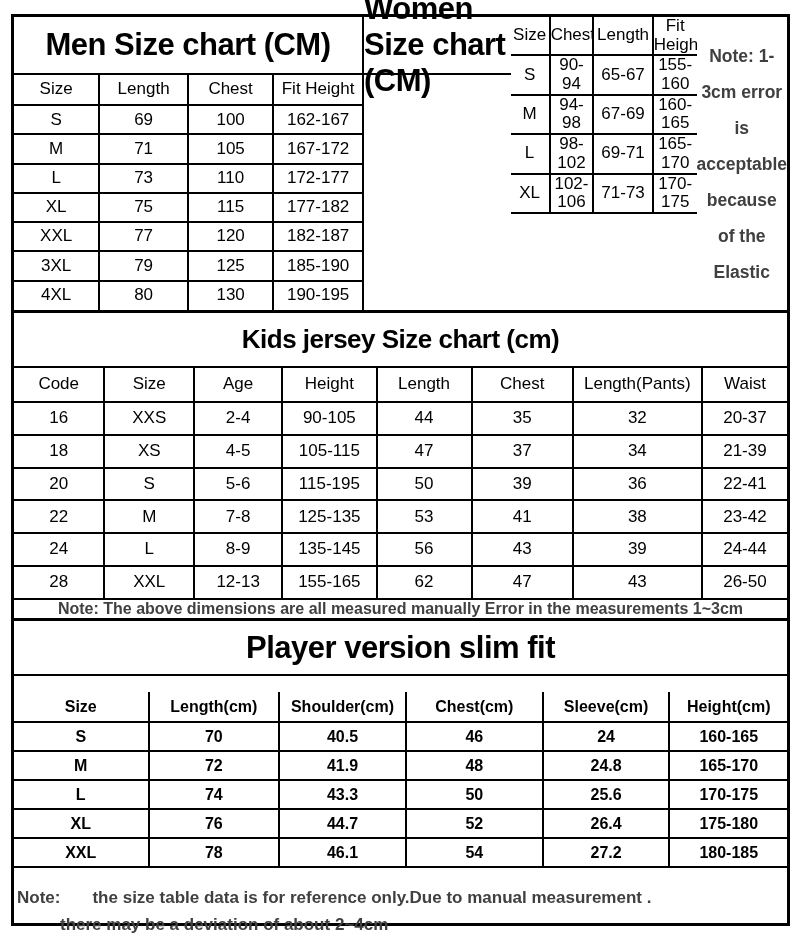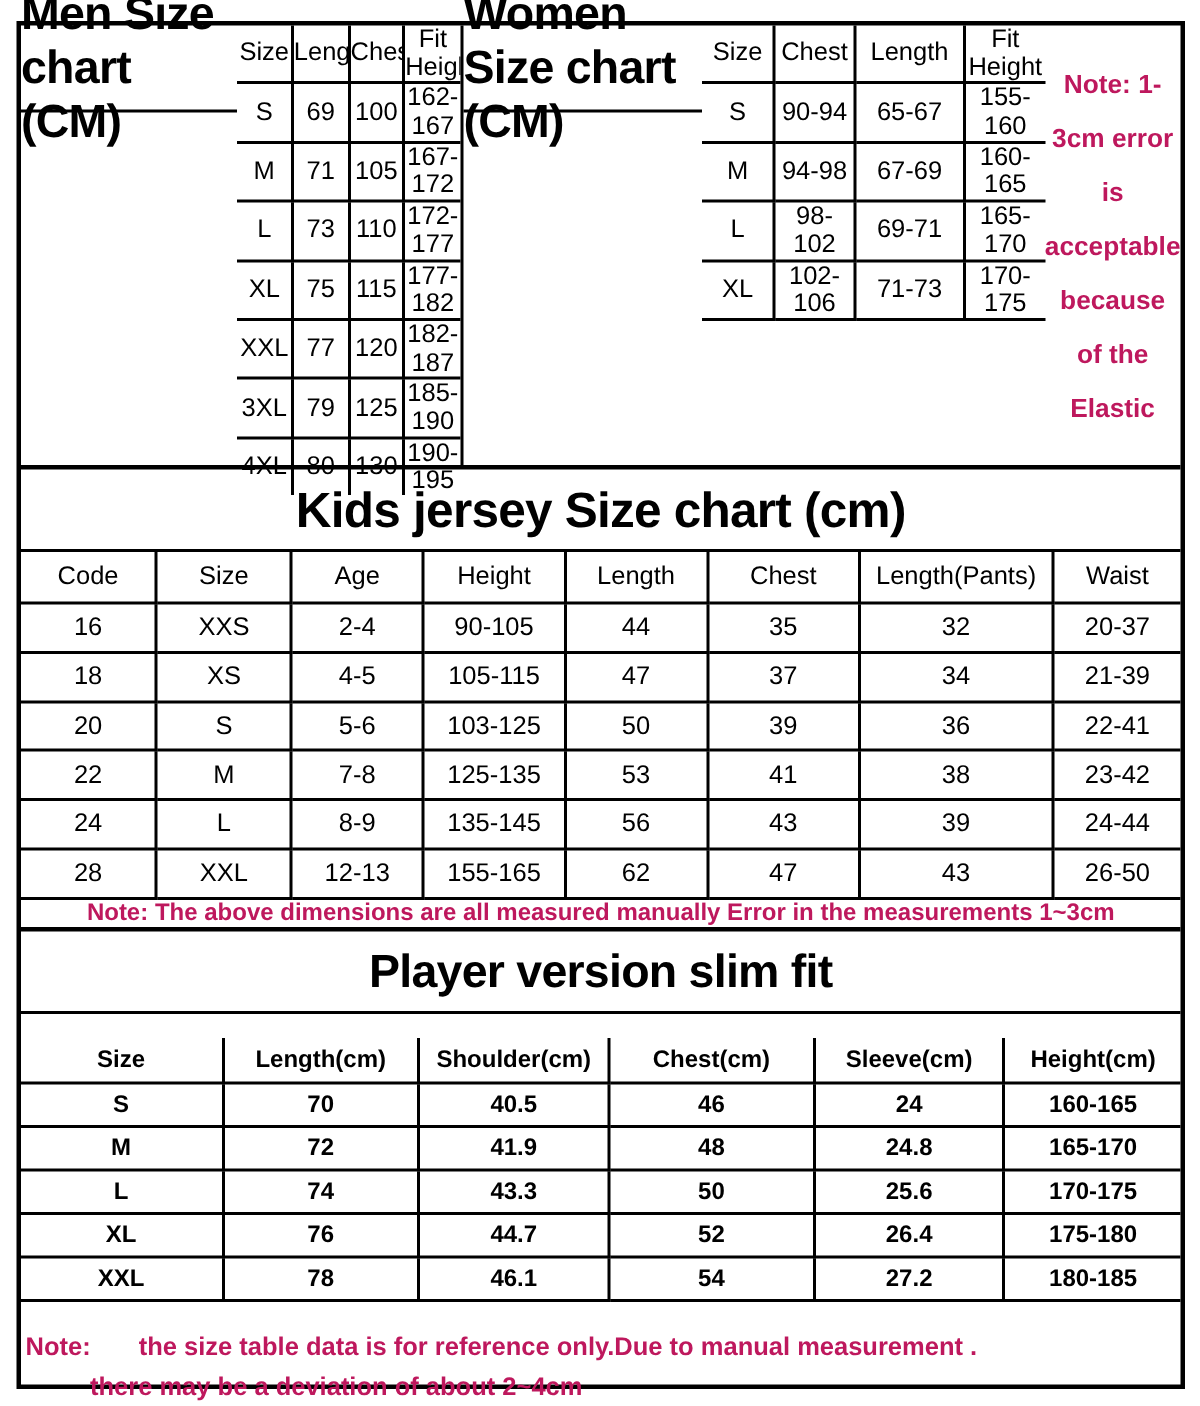--- a/index.html
+++ b/index.html
@@ -25,7 +25,7 @@
   .drow{height:29px;}
   
   .top-section{height:293px;display:flex;flex-direction:row;}
-  .men-col{width:293px;display:flex;flex-direction:row;}
+  .men-col{width:348px;display:flex;flex-direction:column;}
   .women-col{flex:1;border-left:2px solid #000;display:flex;flex-direction:row;}
   .panel-title{
     height:58px;box-sizing:border-box;border-bottom:2px solid #000;

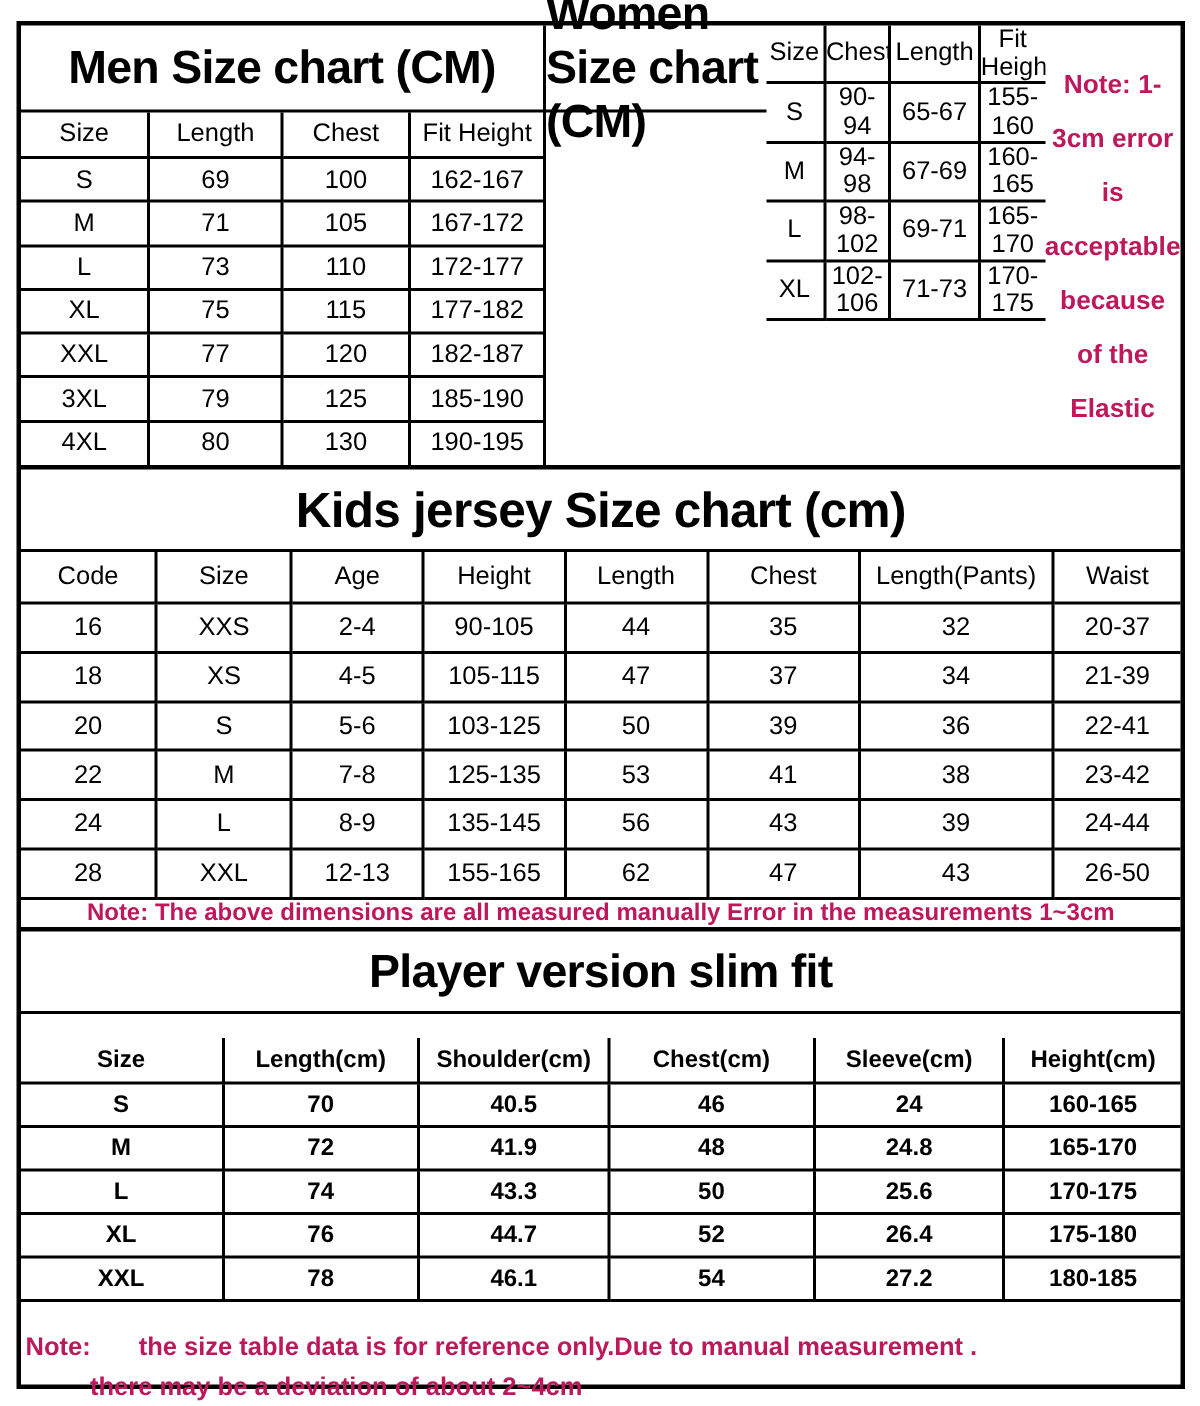--- a/index.html
+++ b/index.html
@@ -62,7 +62,7 @@
   .bottom-note .nline1{display:flex;padding-left:3px;}
   .bottom-note .nlabel{margin-right:32px;}
   .bottom-note .nline2{padding-left:46px;}
-  .red{color:#be185d;}
+  .red{color:#404040;}
 </style>
 </head>
 <body>

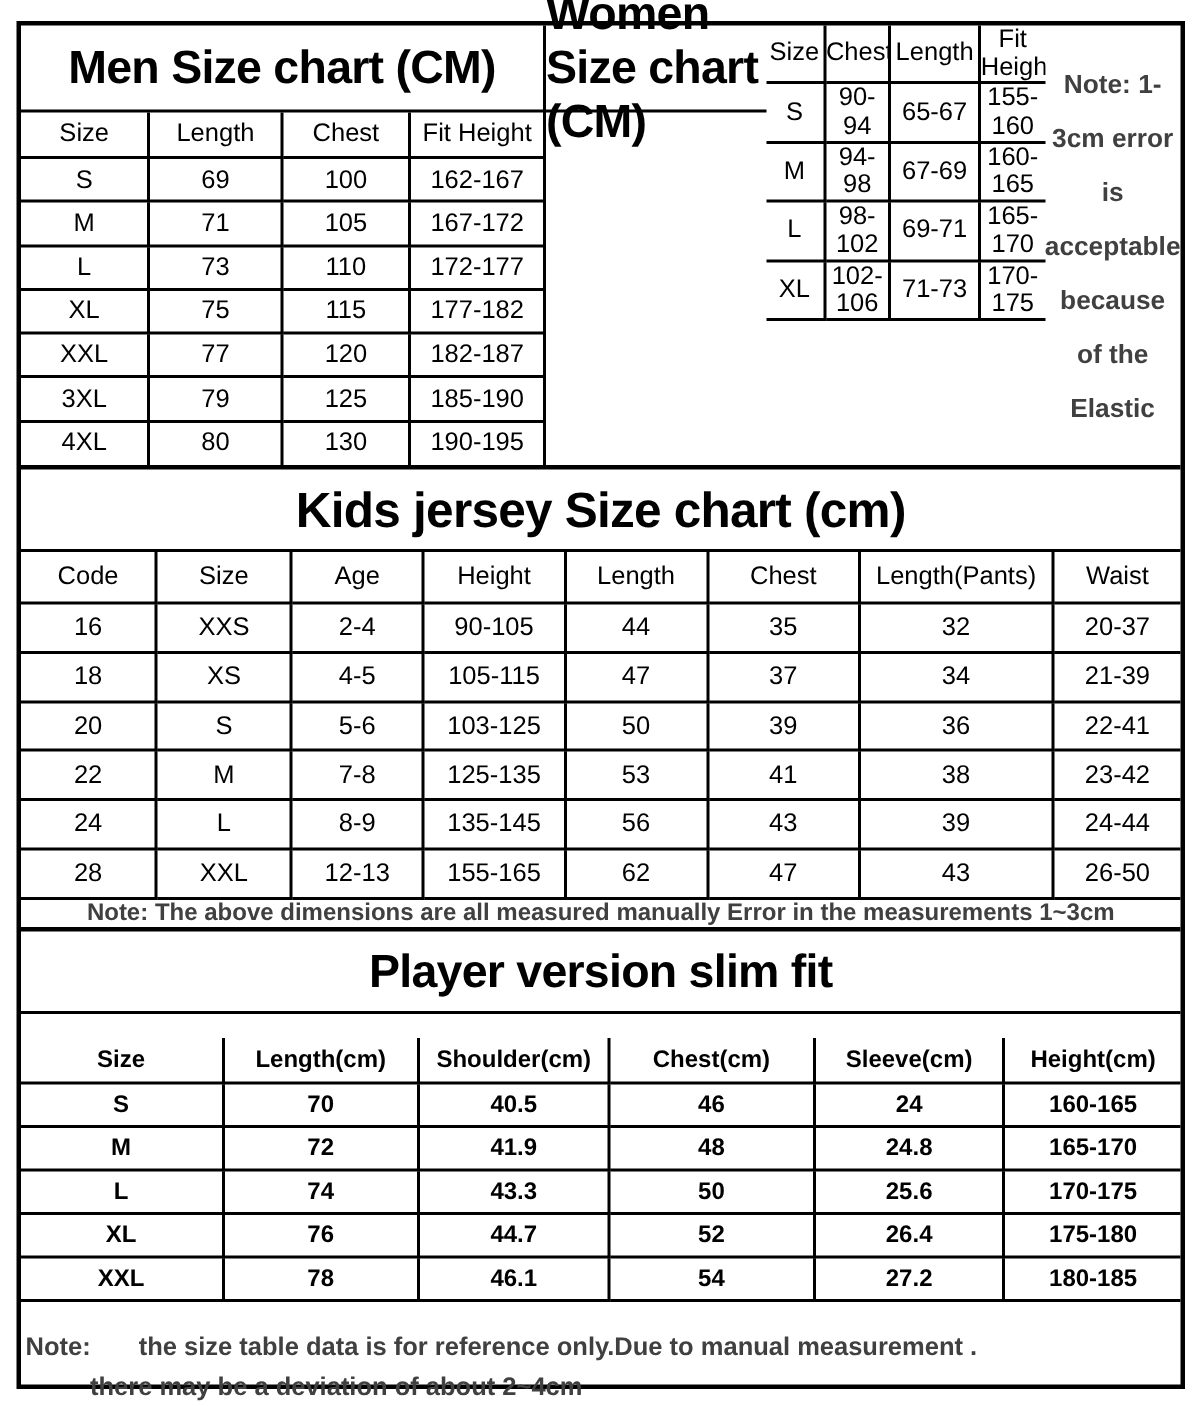--- a/index.html
+++ b/index.html
@@ -45,7 +45,7 @@
     display:flex;align-items:center;justify-content:center;
     font-weight:bold;letter-spacing:-0.5px;
   }
-  .kids-title{font-size:33px;}
+  .kids-title{font-size:26px;}
   .kids-note{
     flex:1;display:flex;align-items:center;justify-content:center;
     font-weight:bold;font-size:16px;

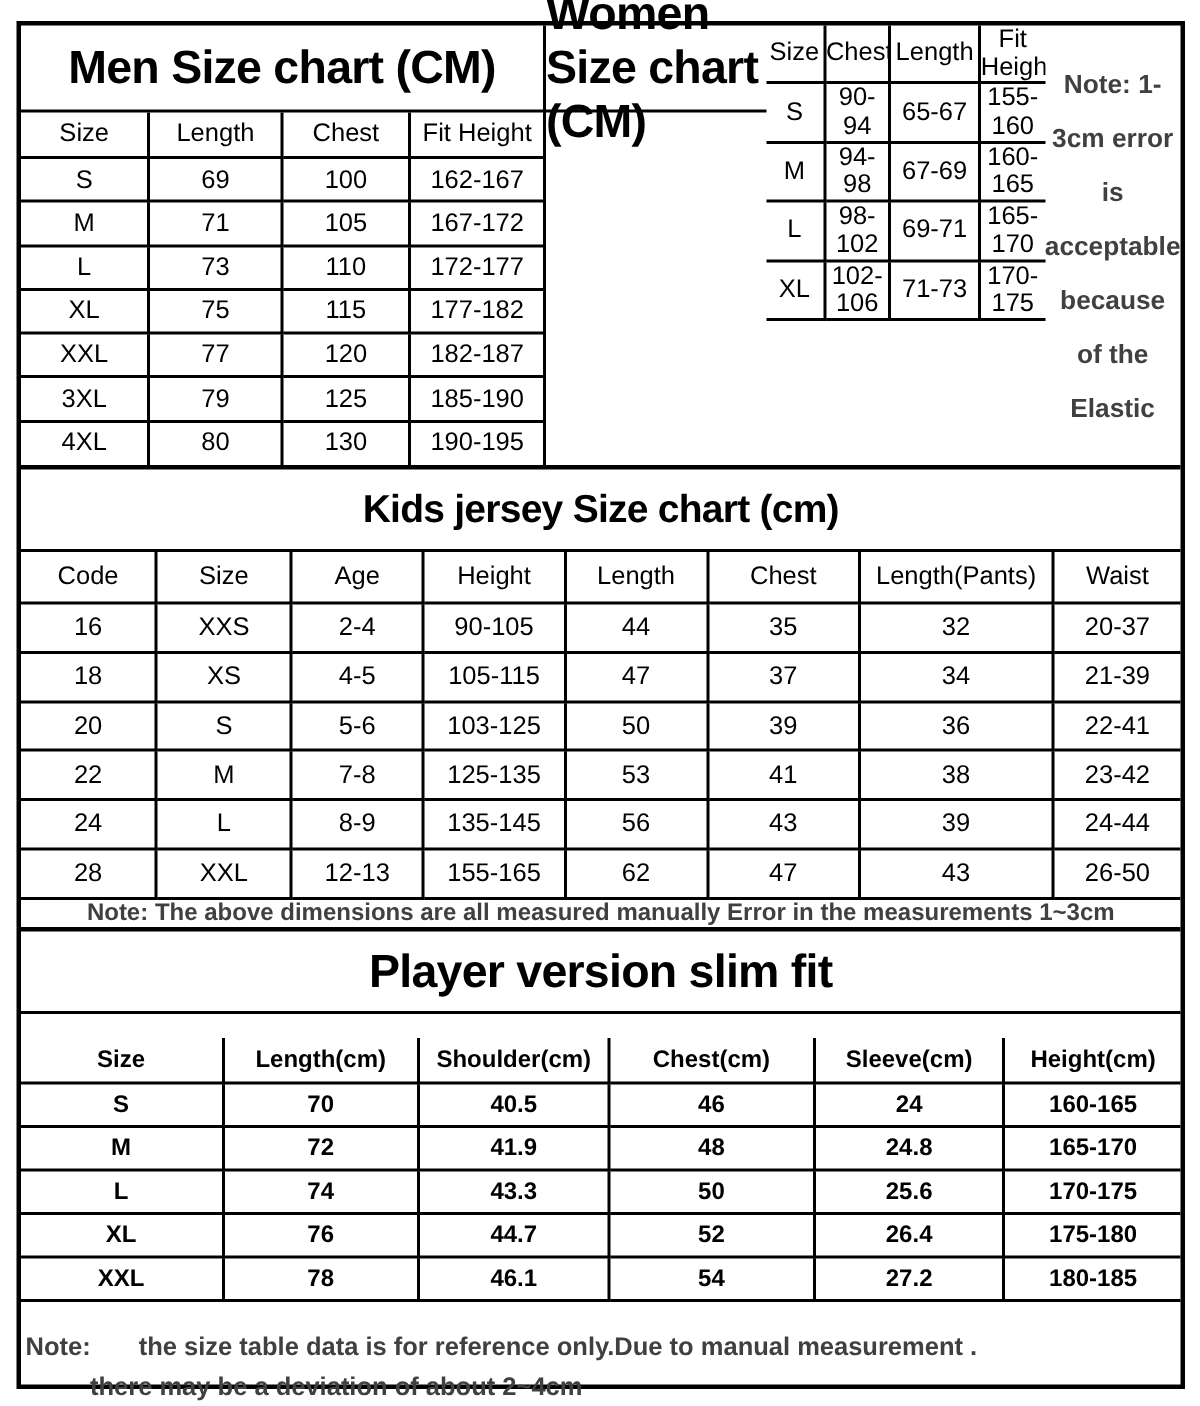--- a/index.html
+++ b/index.html
@@ -231,7 +231,7 @@
           <td>20</td>
           <td>S</td>
           <td>5-6</td>
-          <td>103-125</td>
+          <td>115-195</td>
           <td>50</td>
           <td>39</td>
           <td>36</td>

